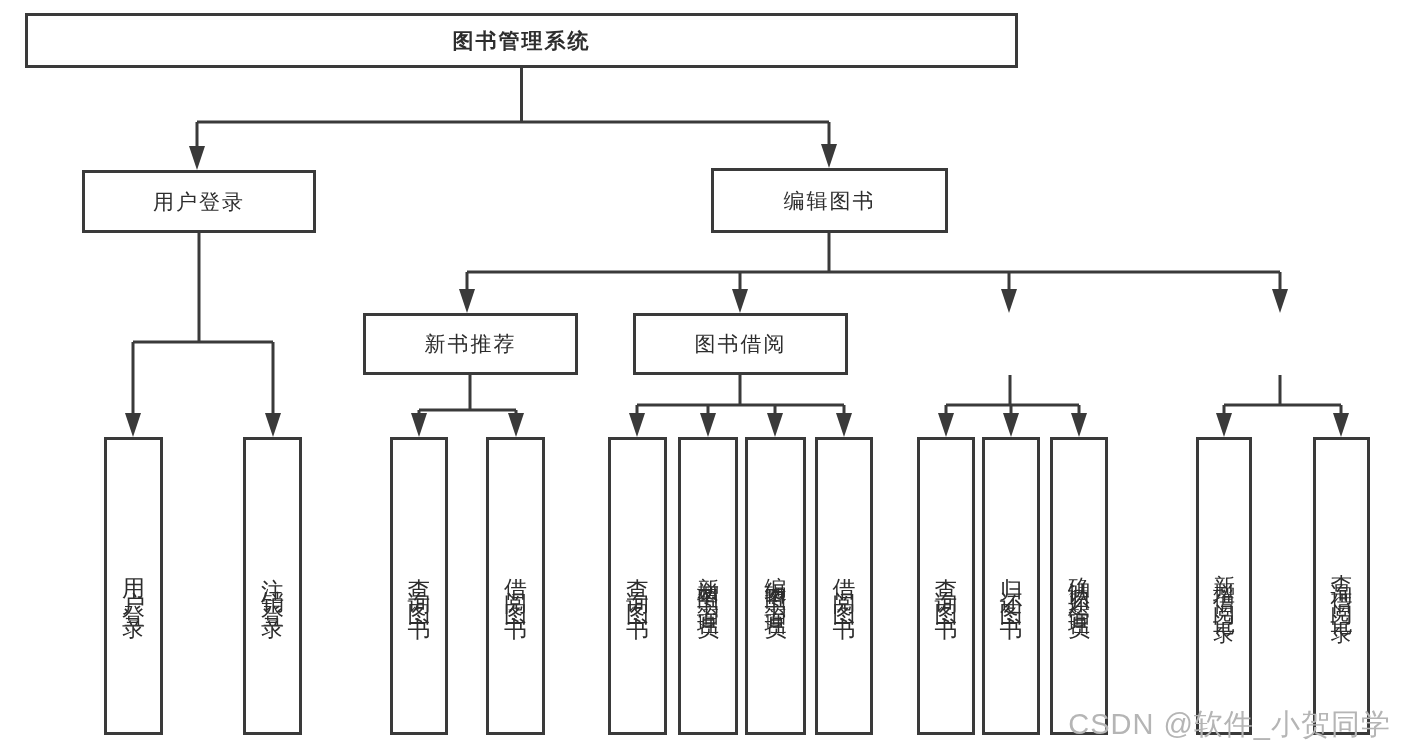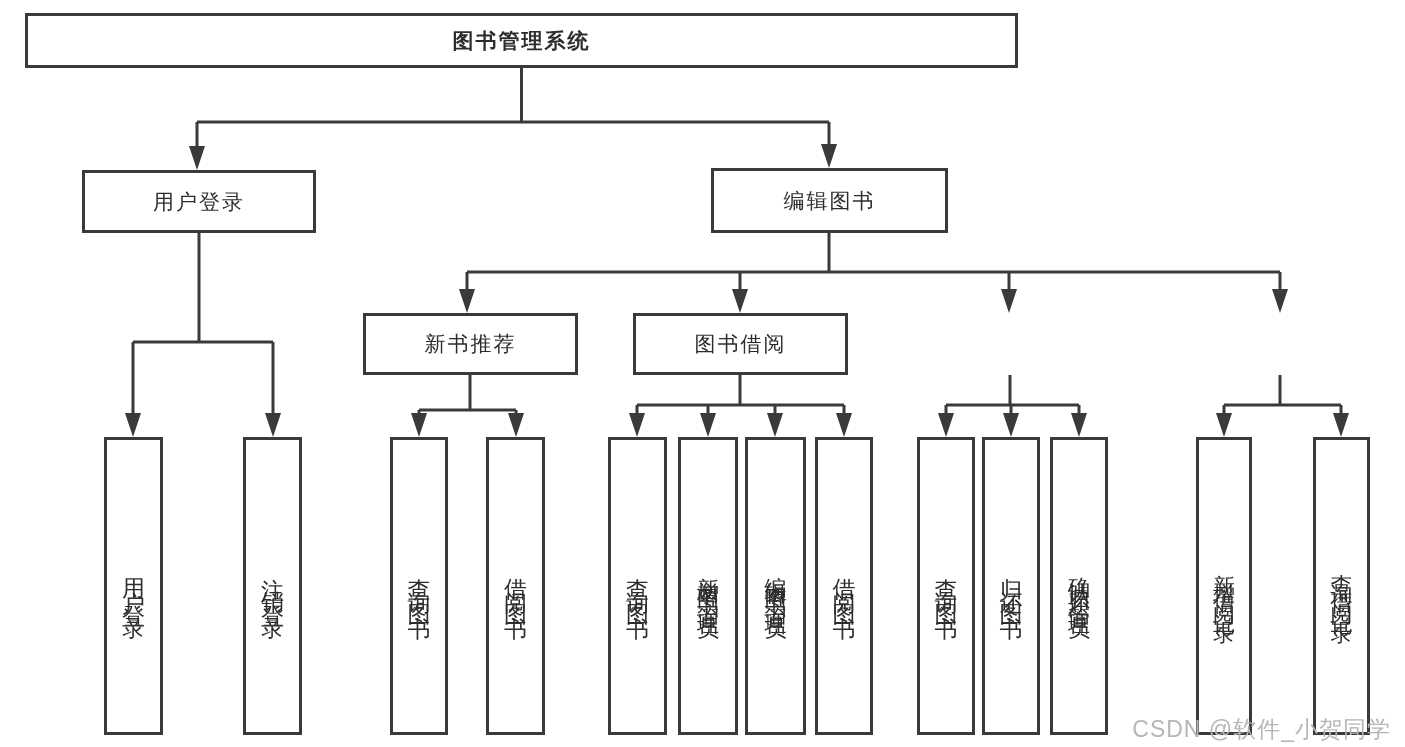--- a/index.html
+++ b/index.html
@@ -46,7 +46,7 @@
     position: absolute;
     right: 14px;
     bottom: 2px;
-    font-size: 23px;
+    font-size: 29px;
     color: #b5b5b5;
     letter-spacing: 1px;
     white-space: nowrap;

